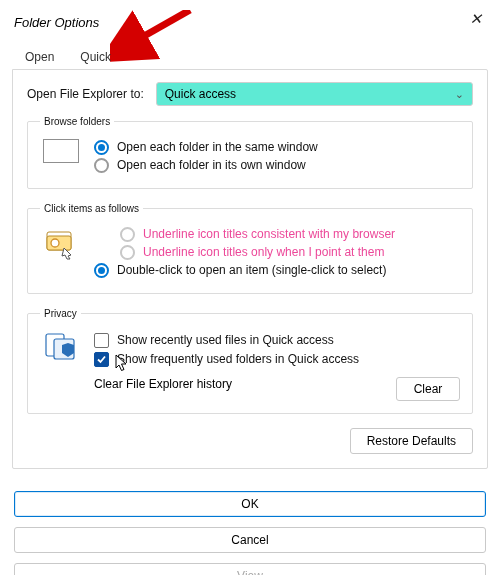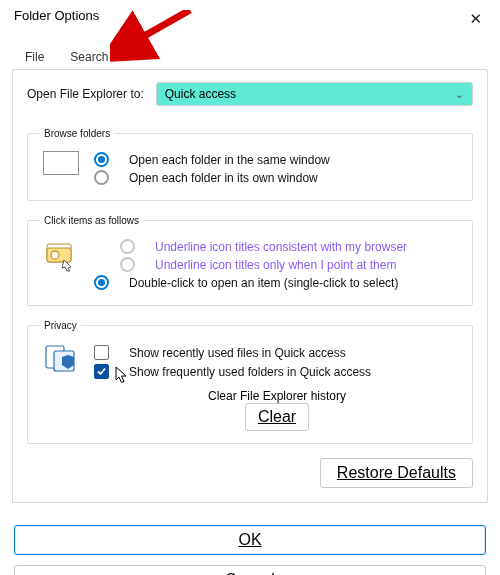--- a/index.html
+++ b/index.html
@@ -16,10 +16,11 @@
   }
   .titlebar {
     display: flex;
-    align-items: flex-start;
+    align-items: flex-end;
     justify-content: space-between;
     padding: 8px 12px 6px 14px;
     font-size: 13px;
+    font-style: italic;
   }
   .close-x { font-size: 15px; color: #222; cursor: pointer; padding: 2px 6px; }
   .main {

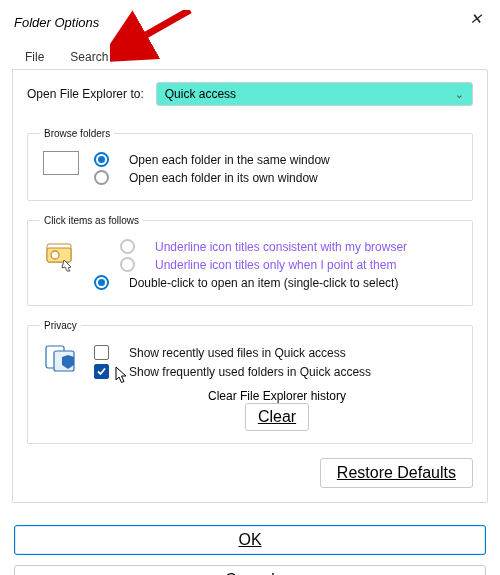--- a/index.html
+++ b/index.html
@@ -208,7 +208,7 @@
   </svg>
 
   <div class="tabs">
-    <div class="tab">File</div>
+    <div class="tab">Open</div>
     <div class="tab">Search</div>
   </div>
 

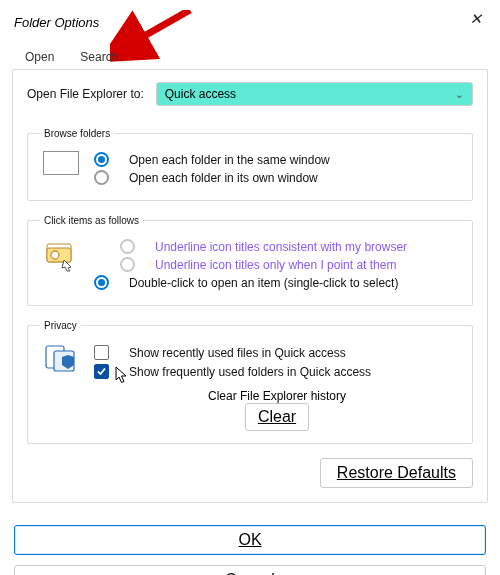--- a/index.html
+++ b/index.html
@@ -209,7 +209,7 @@
 
   <div class="tabs">
     <div class="tab">Open</div>
-    <div class="tab">Search</div>
+    <div class="tab">Quick</div>
   </div>
 
   <div class="tabpanel">

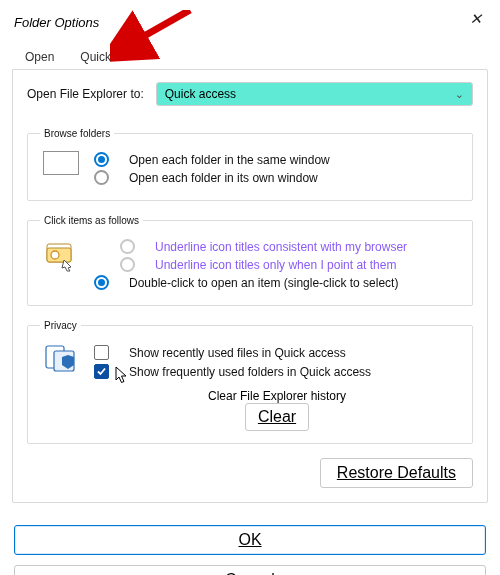--- a/index.html
+++ b/index.html
@@ -57,7 +57,7 @@
     display: flex;
     align-items: center;
     gap: 12px;
-    margin-bottom: 22px;
+    margin-bottom: 10px;
   }
   .label { color: #111; }
   .select {

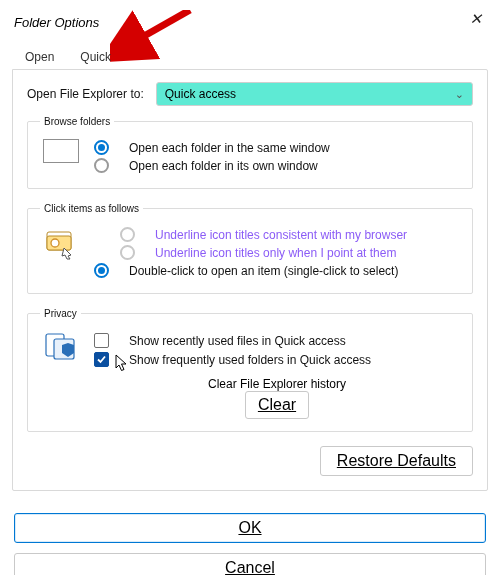--- a/index.html
+++ b/index.html
@@ -99,8 +99,7 @@
   .options { flex: 1; }
   .opt {
     display: flex;
-    align-items: center;
-    gap: 20px;
+    gap: 8px;
     margin: 3px 0;
     font-size: 12px;
     color: #111;

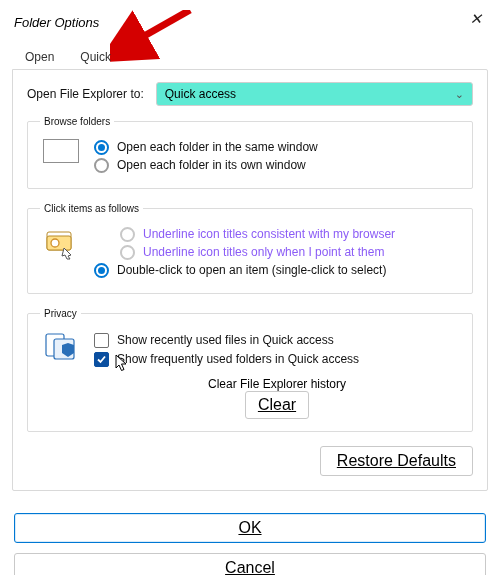--- a/index.html
+++ b/index.html
@@ -104,7 +104,7 @@
     font-size: 12px;
     color: #111;
   }
-  .opt.indent { margin-left: 26px; color: #8b5cf6; }
+  .opt.indent { margin-left: 26px; color: #ec4899; }
   .radio {
     width: 15px; height: 15px;
     border: 2px solid #9a9a9a;

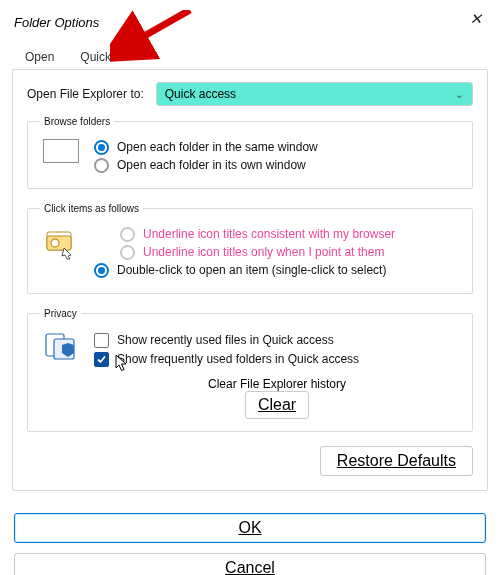--- a/index.html
+++ b/index.html
@@ -156,11 +156,10 @@
   .btn.disabled { color: #a8a8a8; cursor: default; }
   .clear-row {
     display: flex;
-    align-items: center;
+    align-items: flex-start;
     justify-content: space-between;
     margin-top: 10px;
     margin-left: 0;
-    flex-direction: column;
   }
   .restore-row {
     display: flex;

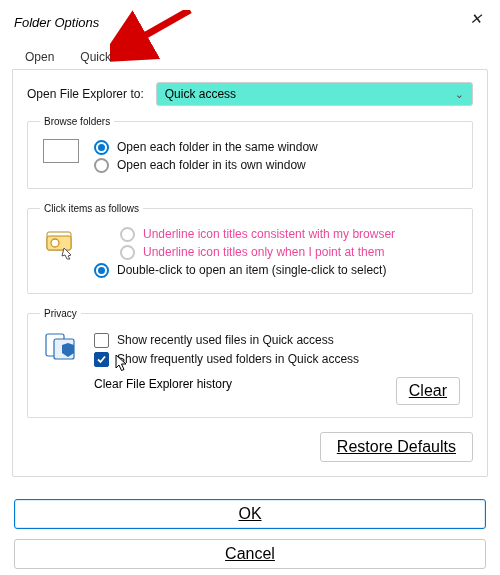--- a/index.html
+++ b/index.html
@@ -142,11 +142,10 @@
     background: #fff;
     border-radius: 3px;
     padding: 5px 16px;
-    font-size: 16px;
+    font-size: 12px;
     cursor: pointer;
     min-width: 78px;
     text-align: center;
-    text-decoration: underline;
   }
   .btn.small { min-width: 64px; padding: 4px 12px; }
   .btn.primary {

